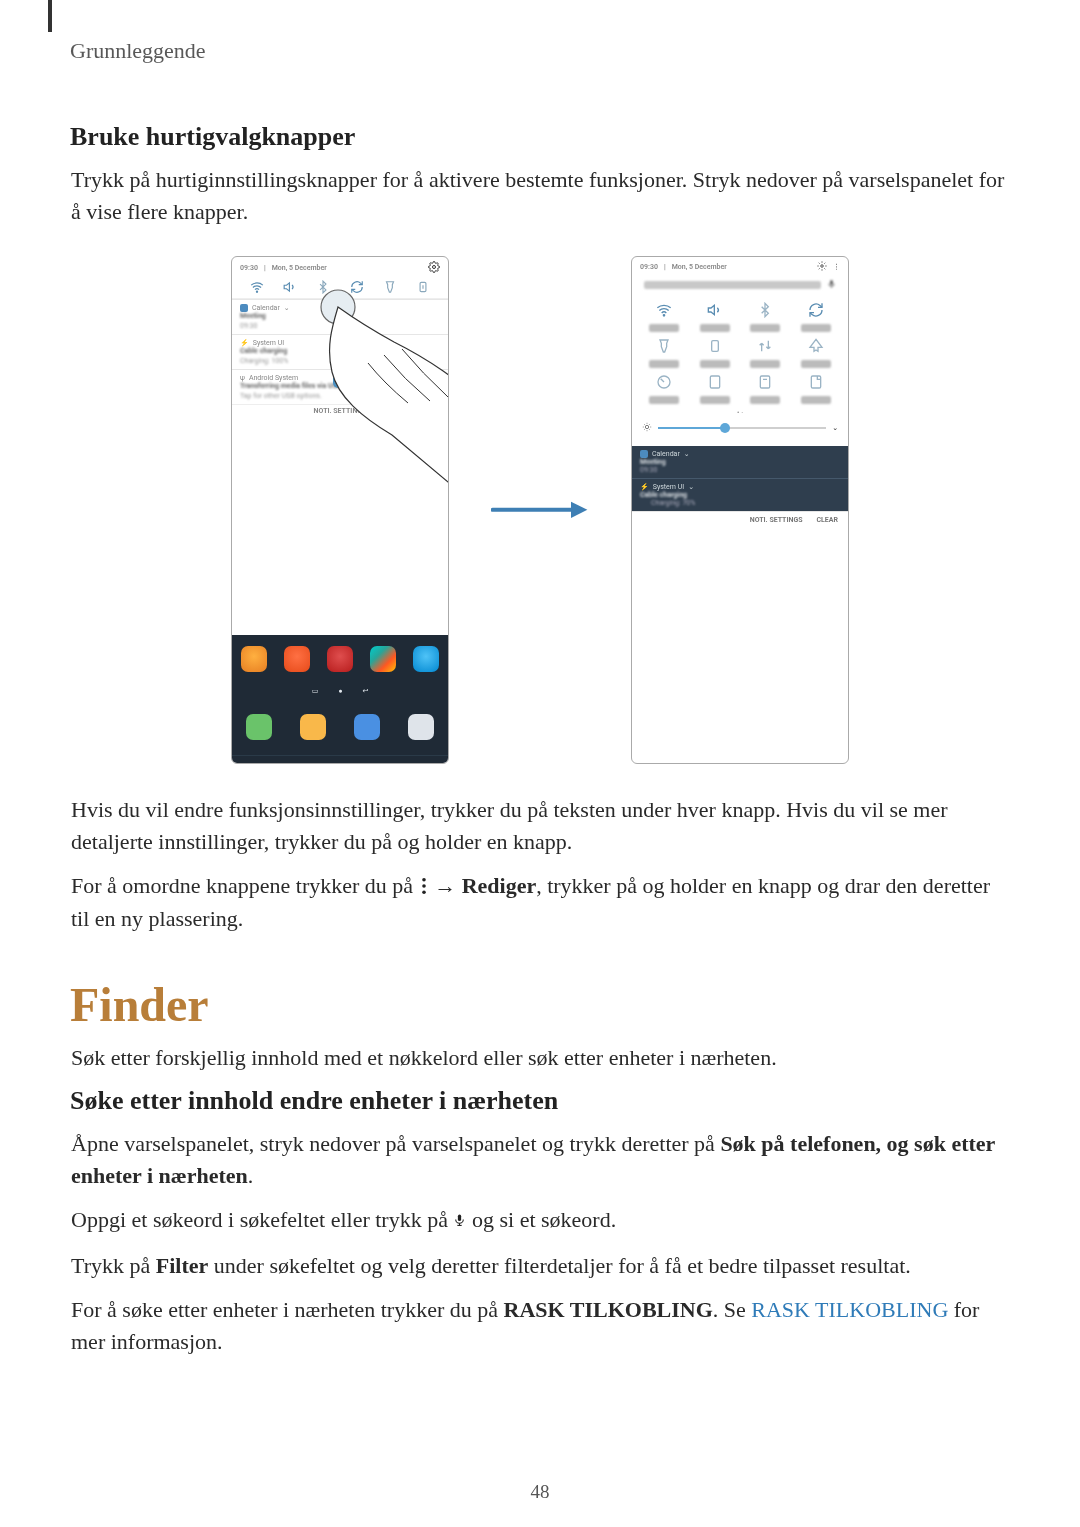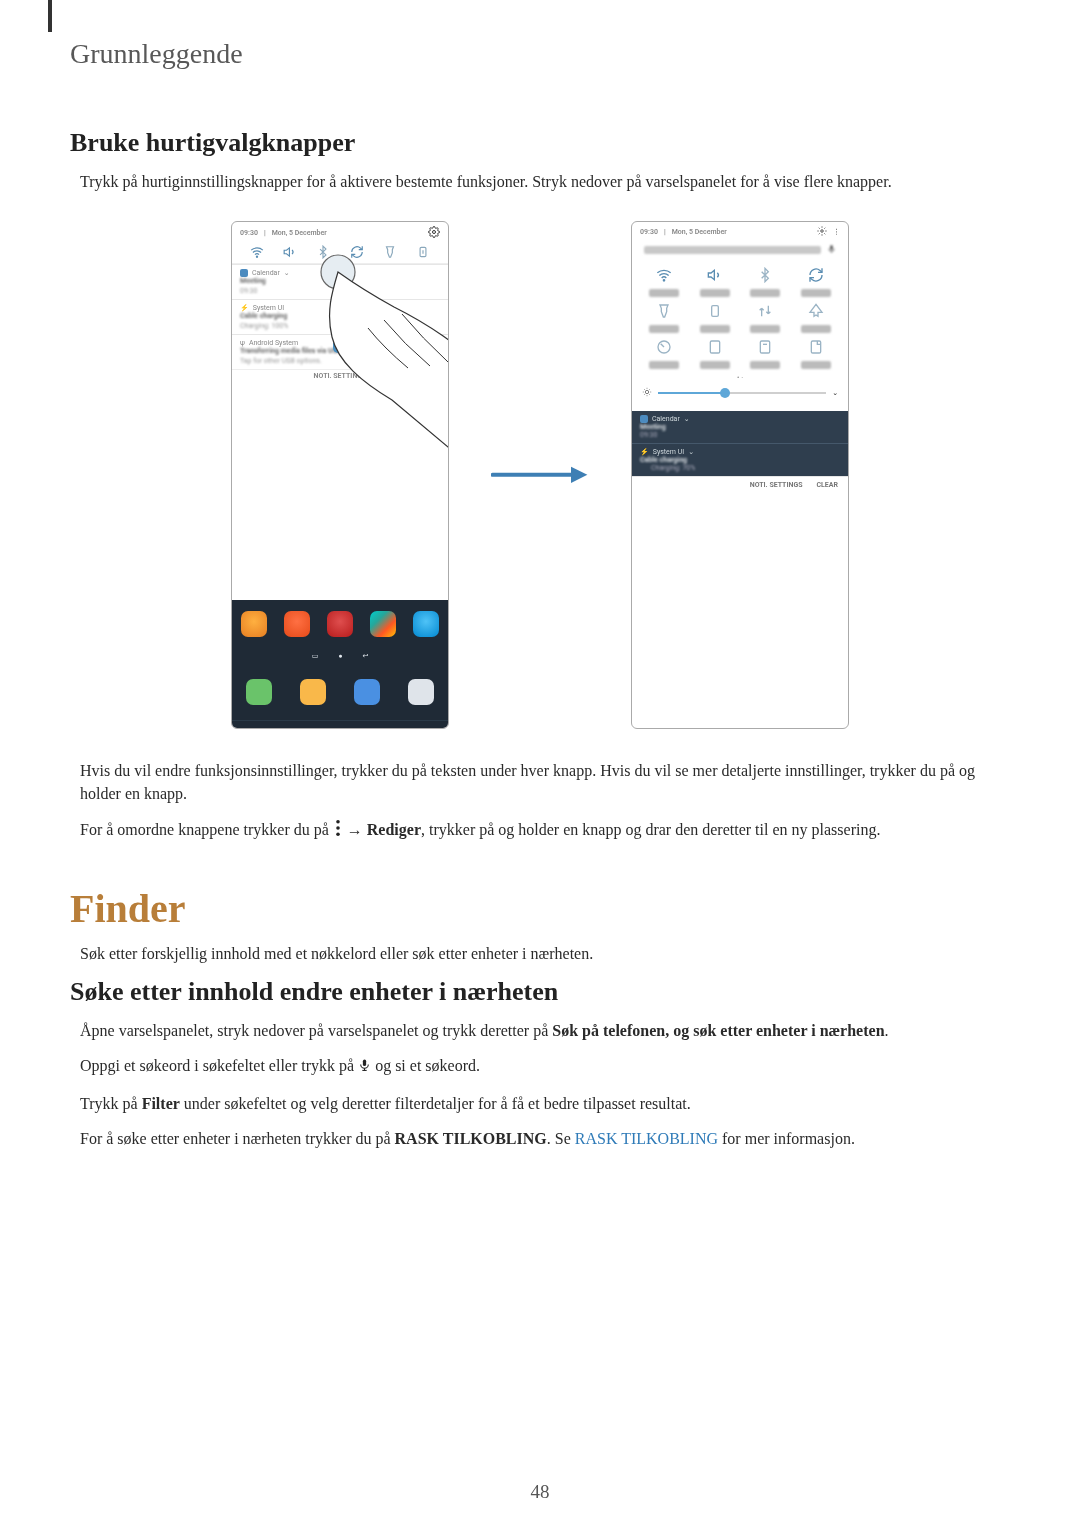--- a/index.html
+++ b/index.html
@@ -25,7 +25,7 @@
     background: #333;
   }
   .running-header {
-    font-size: 28px;
+    font-size: 22px;
     color: #585858;
     margin-bottom: 58px;
     font-family: Georgia, serif;

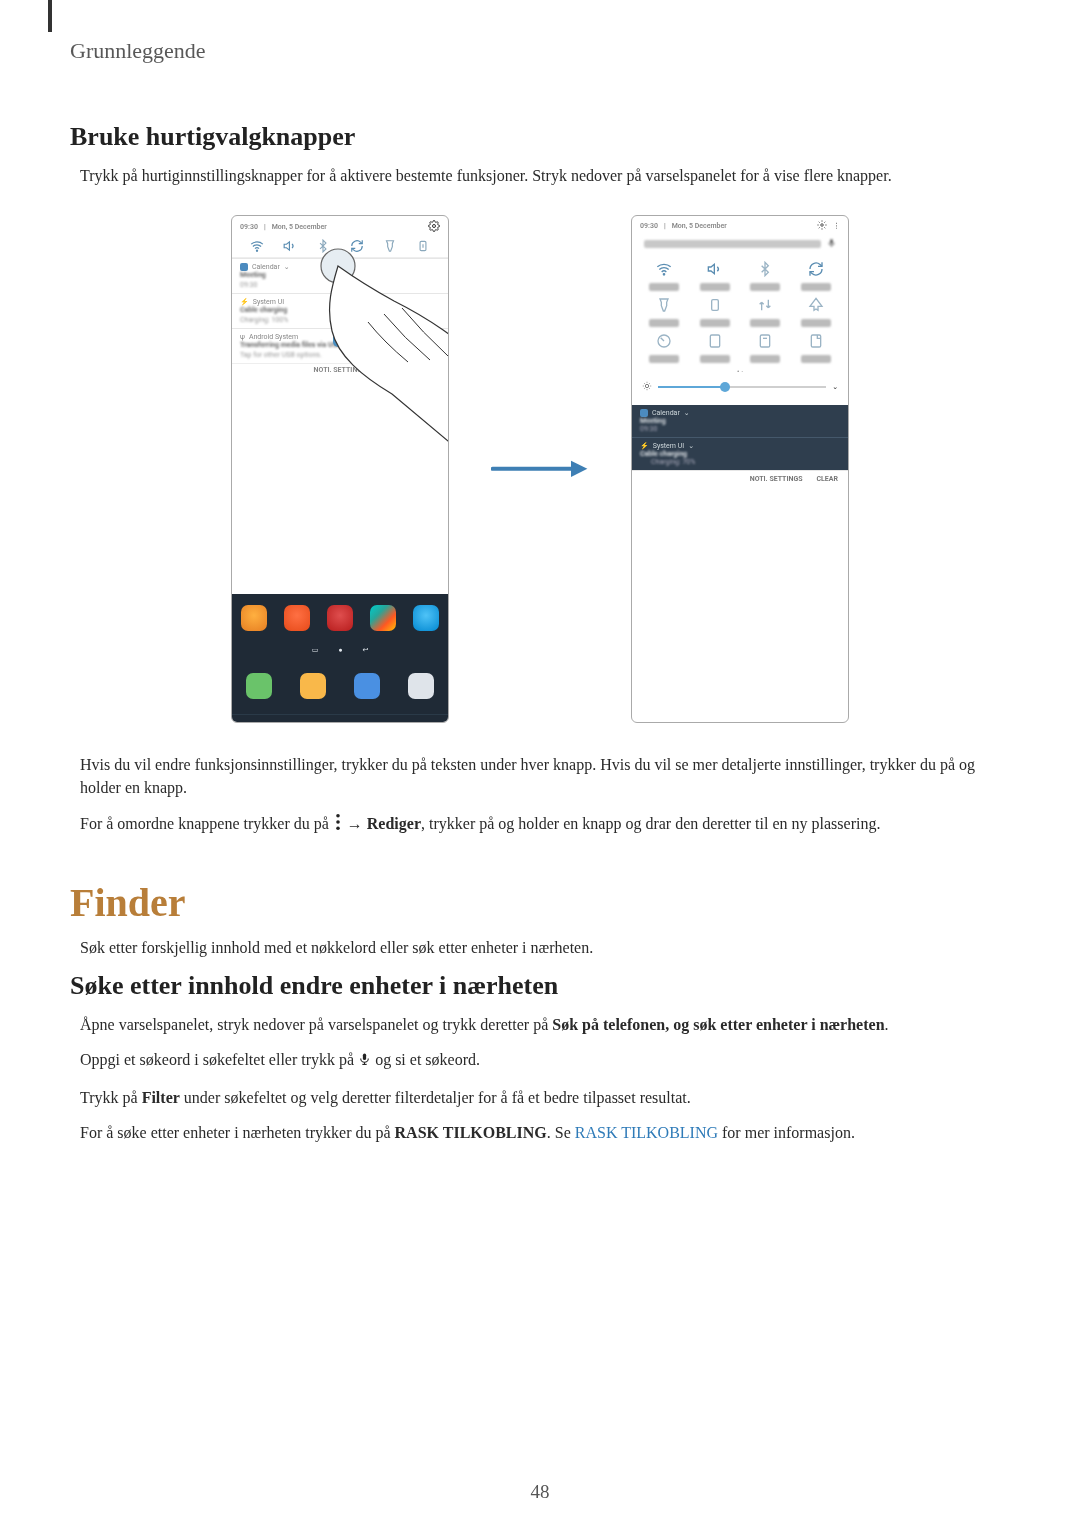--- a/index.html
+++ b/index.html
@@ -38,10 +38,10 @@
     font-family: Liberation Serif, serif;
   }
   p {
-    font-size: 16px;
+    font-size: 22px;
     line-height: 1.45;
     color: #2a2a2a;
-    margin: 0 0 12px 10px;
+    margin: 0 0 12px 1px;
     font-family: Georgia, serif;
   }
   .inline-bold { font-weight: 700; }

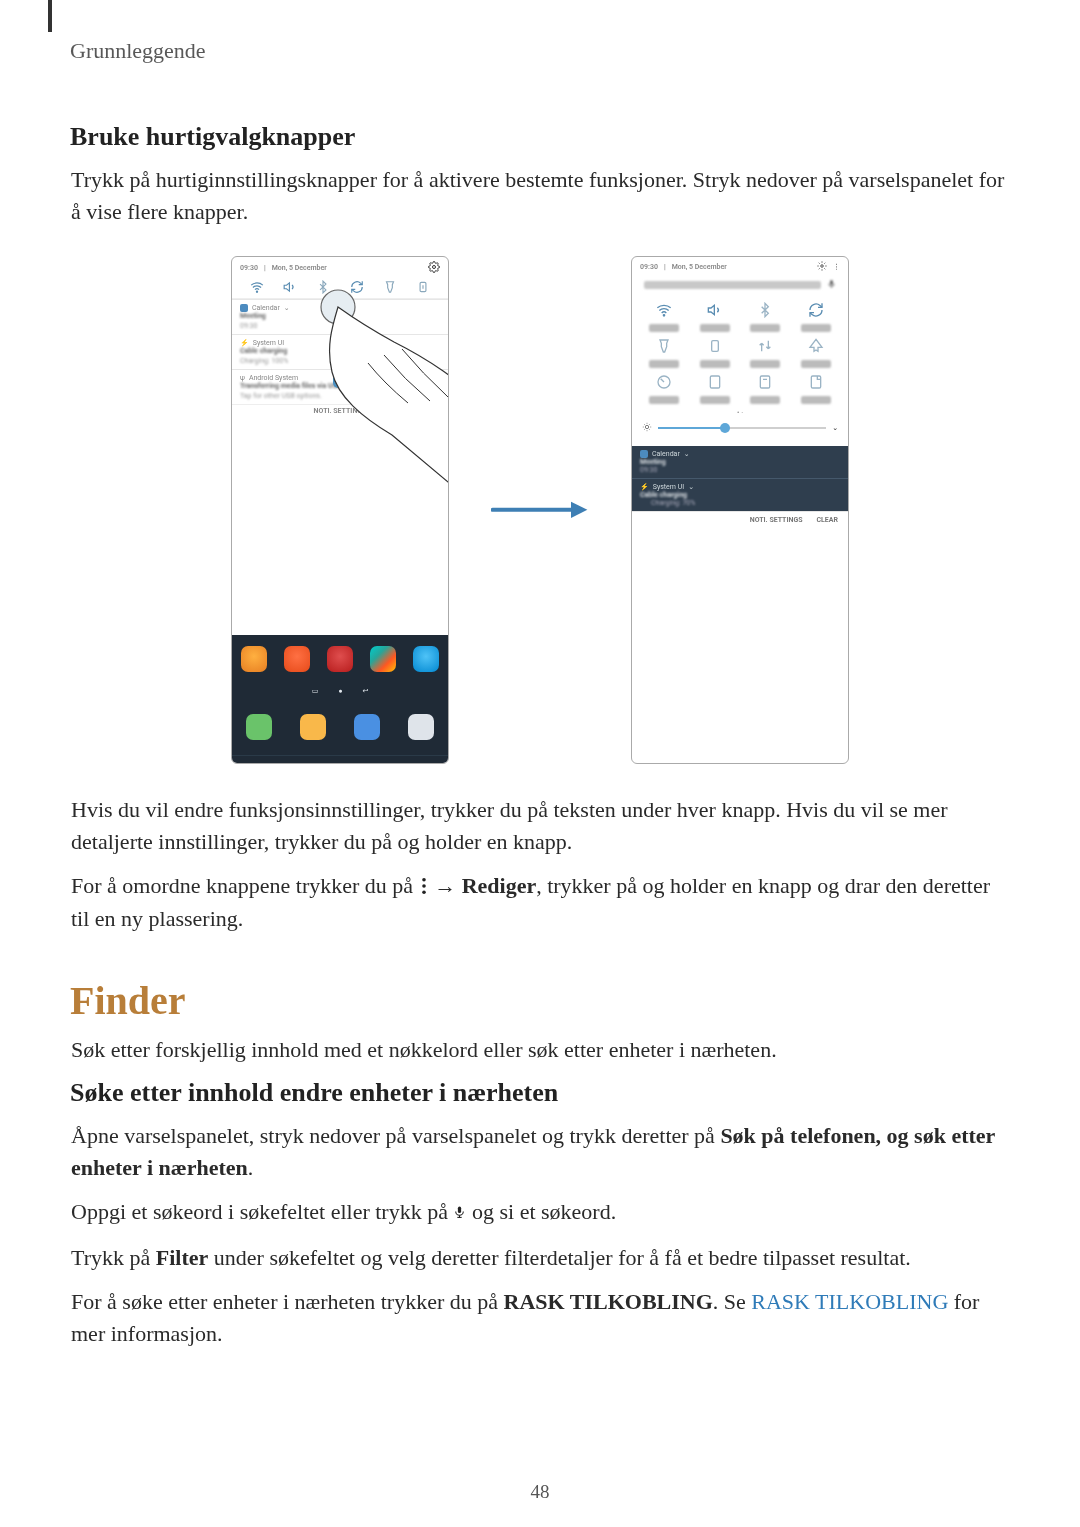--- a/index.html
+++ b/index.html
@@ -48,7 +48,7 @@
   .link { color: #2f7bb8; }
   h2.finder {
     color: #b87e39;
-    font-size: 40px;
+    font-size: 48px;
     font-weight: 700;
     margin: 42px 0 10px 0;
     font-family: Georgia, serif;

